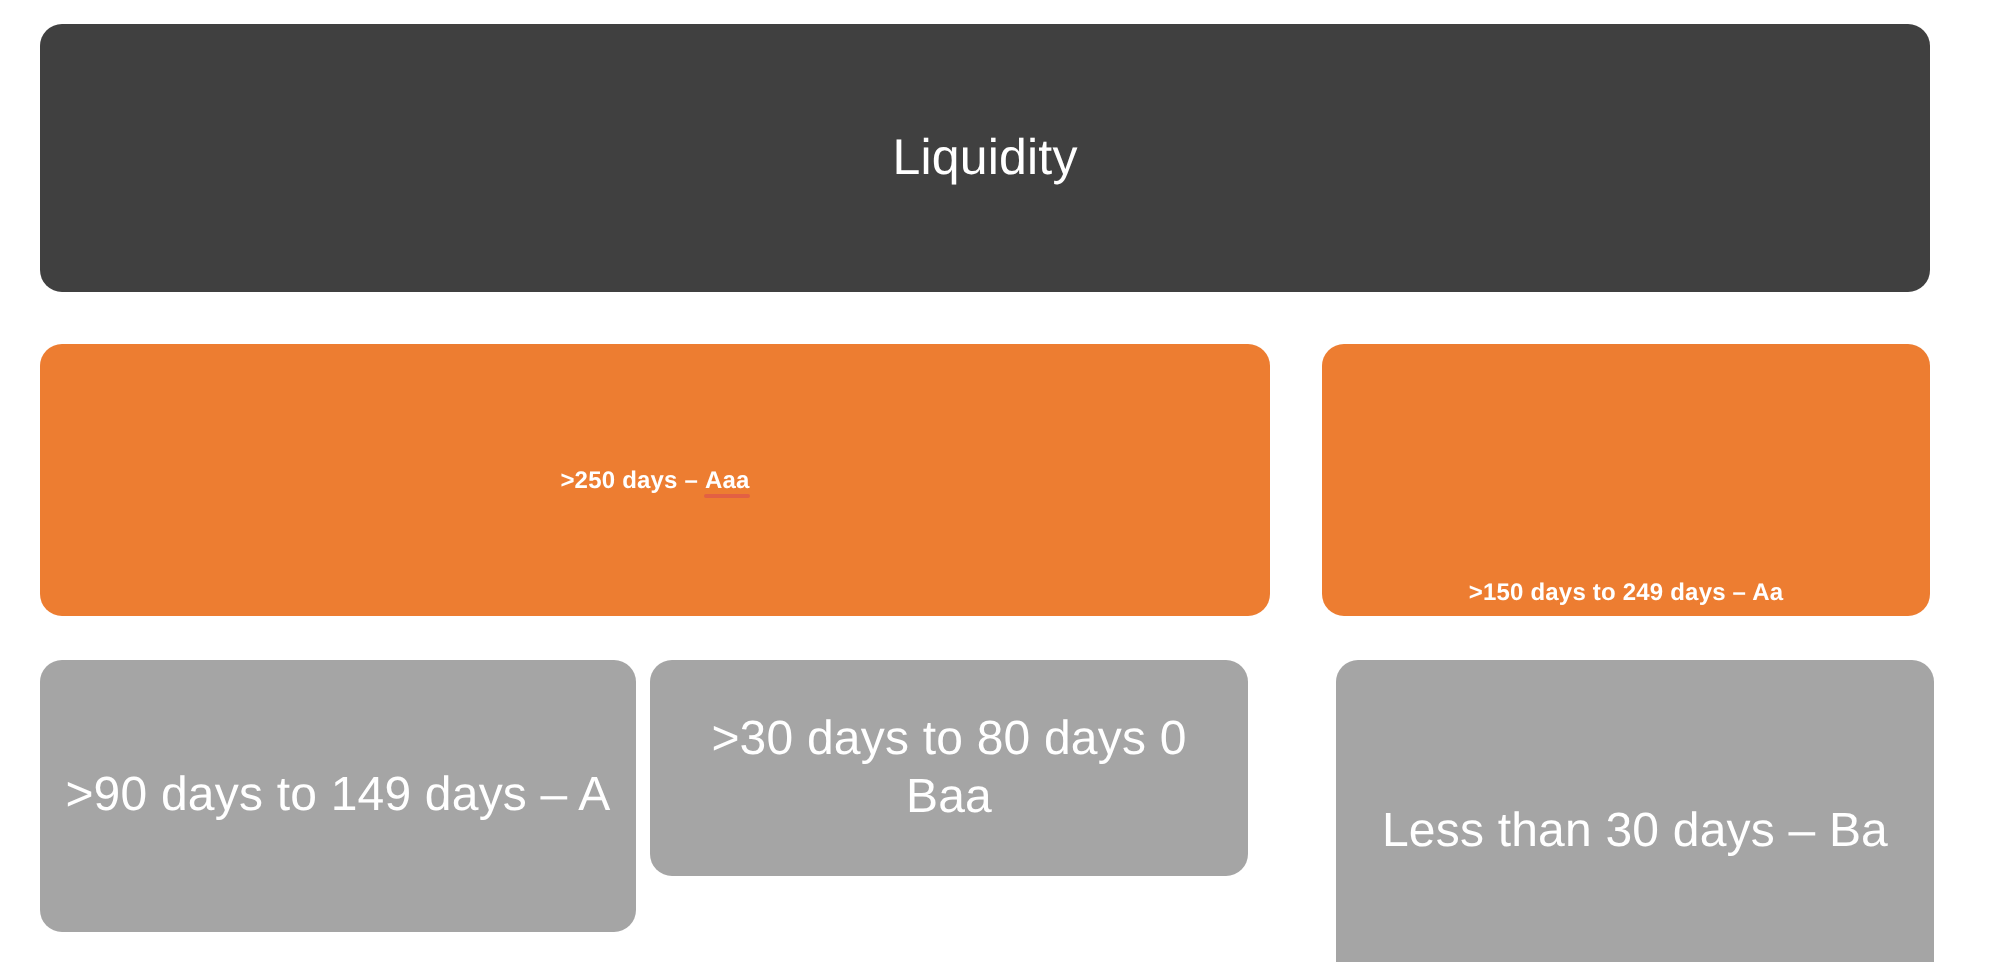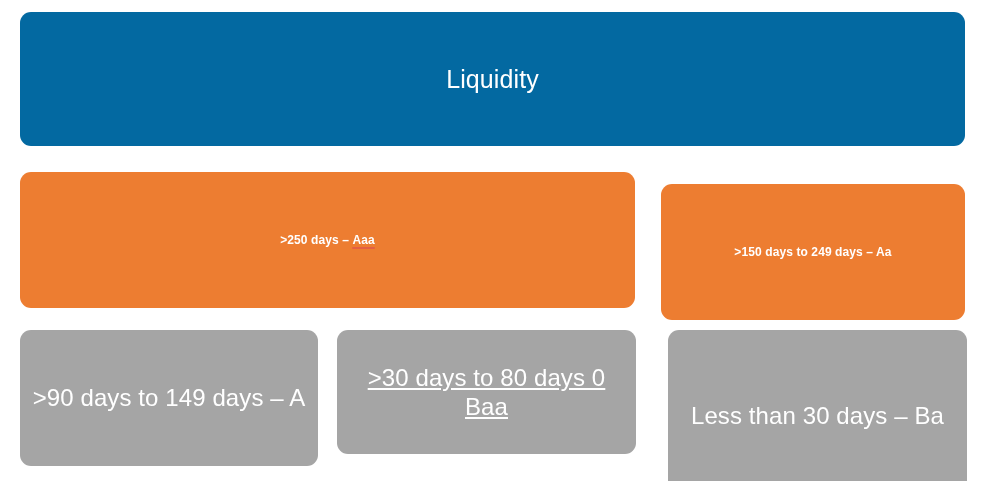--- a/index.html
+++ b/index.html
@@ -45,7 +45,7 @@
     top: 12px;
     width: 945px;
     height: 134px;
-    background: #0369a1;
+    background: #404040;
     font-size: 25px;
     font-weight: 500;
   }

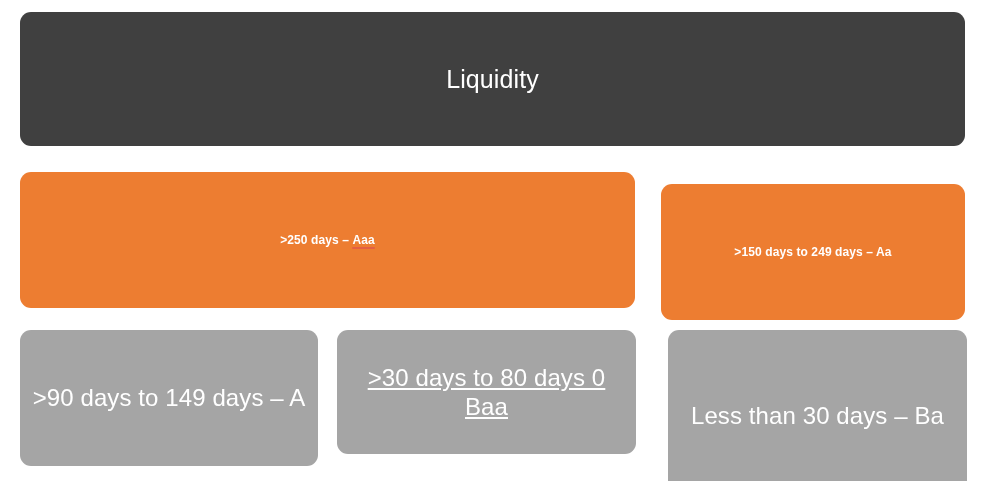--- a/index.html
+++ b/index.html
@@ -63,9 +63,10 @@
   }
   .node.tier2-b {
     left: 661px;
-    top: 184px;
+    top: 172px;
     width: 304px;
     height: 136px;
+    align-items: flex-end;
   }
 
   

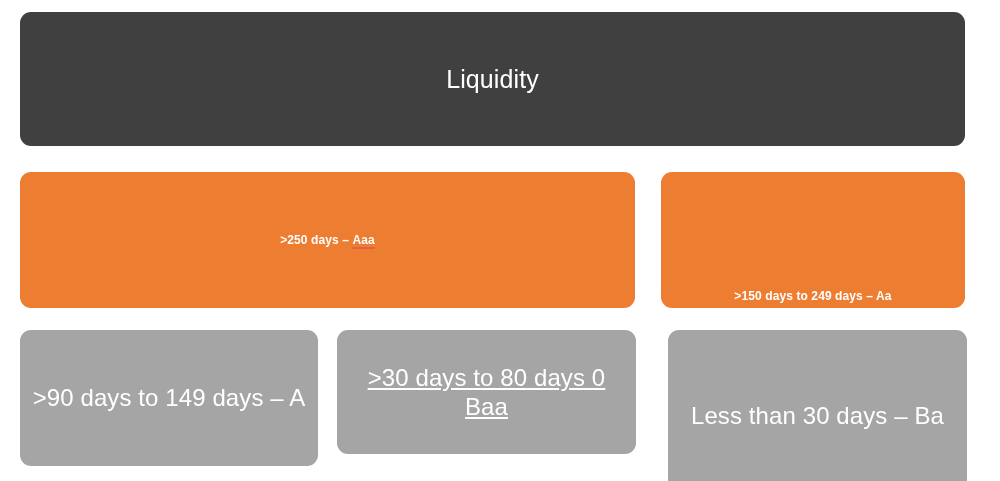--- a/index.html
+++ b/index.html
@@ -82,11 +82,10 @@
     height: 136px;
   }
   .node.tier3-b {
-    left: 337px;
+    left: 325px;
     top: 330px;
     width: 299px;
-    height: 124px;
-    text-decoration: underline;
+    height: 108px;
   }
   .node.tier3-c {
     left: 668px;

